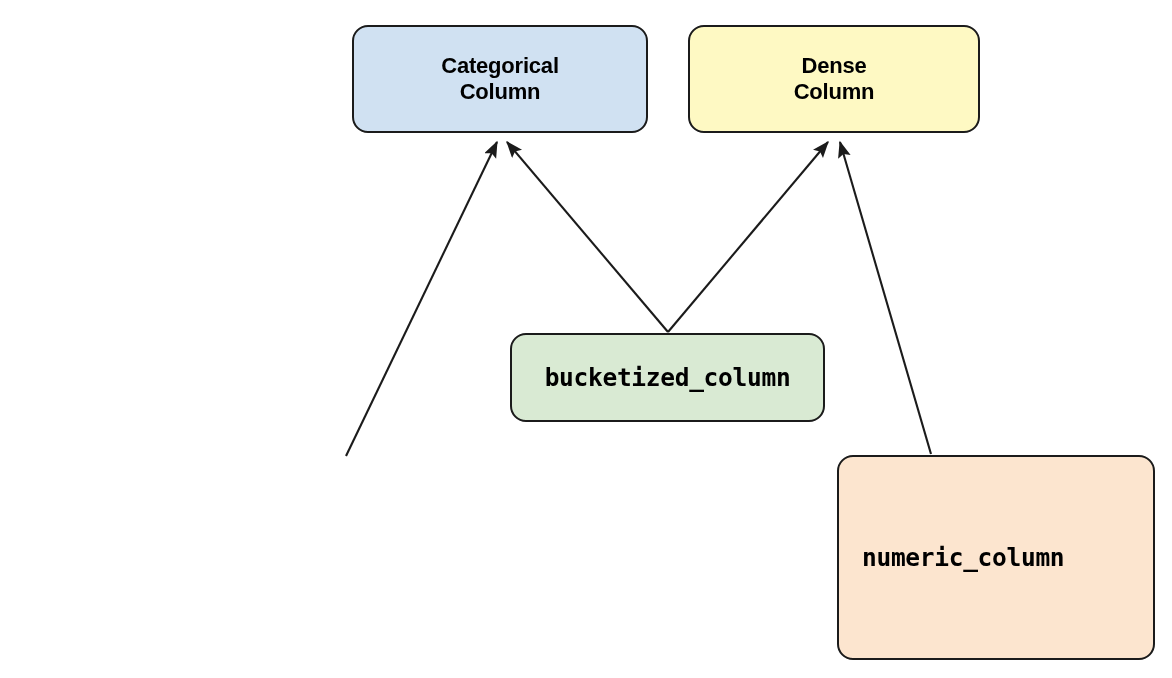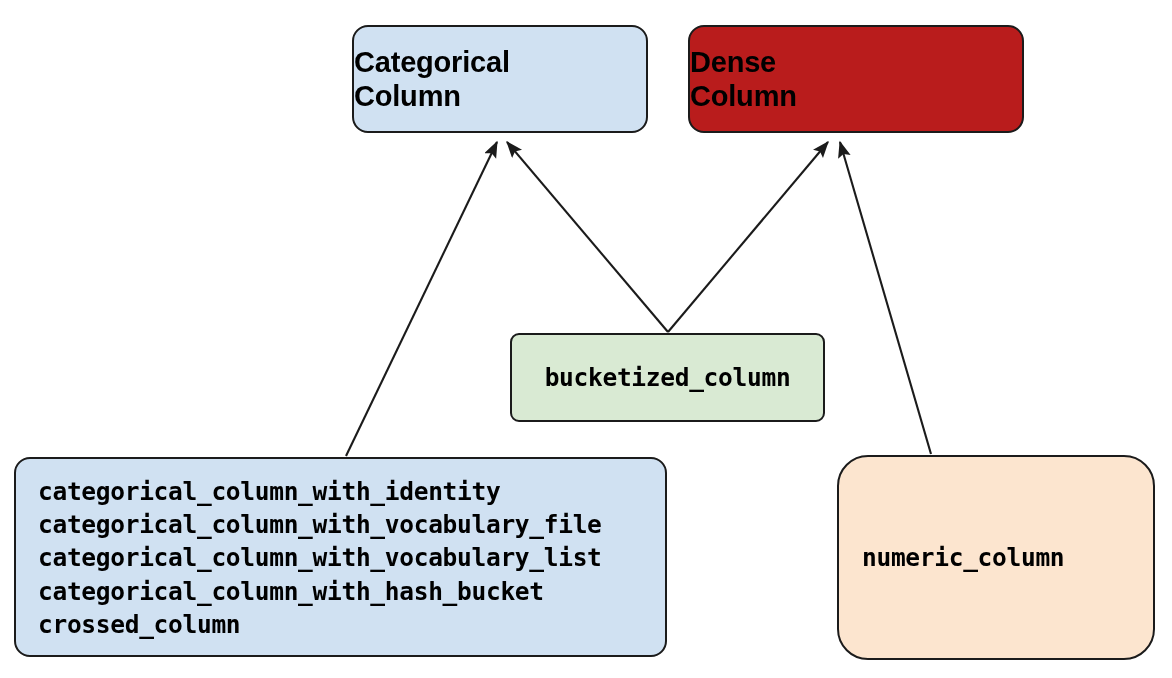--- a/index.html
+++ b/index.html
@@ -37,11 +37,11 @@
     color: #000000;
   }
   .node.title {
-    align-items: flex-start;
+    align-items: center;
     text-align: center;
     font-family: "Liberation Sans", sans-serif;
     font-weight: bold;
-    font-size: 29px;
+    font-size: 22px;
     line-height: 1.18;
     letter-spacing: -0.2px;
   }

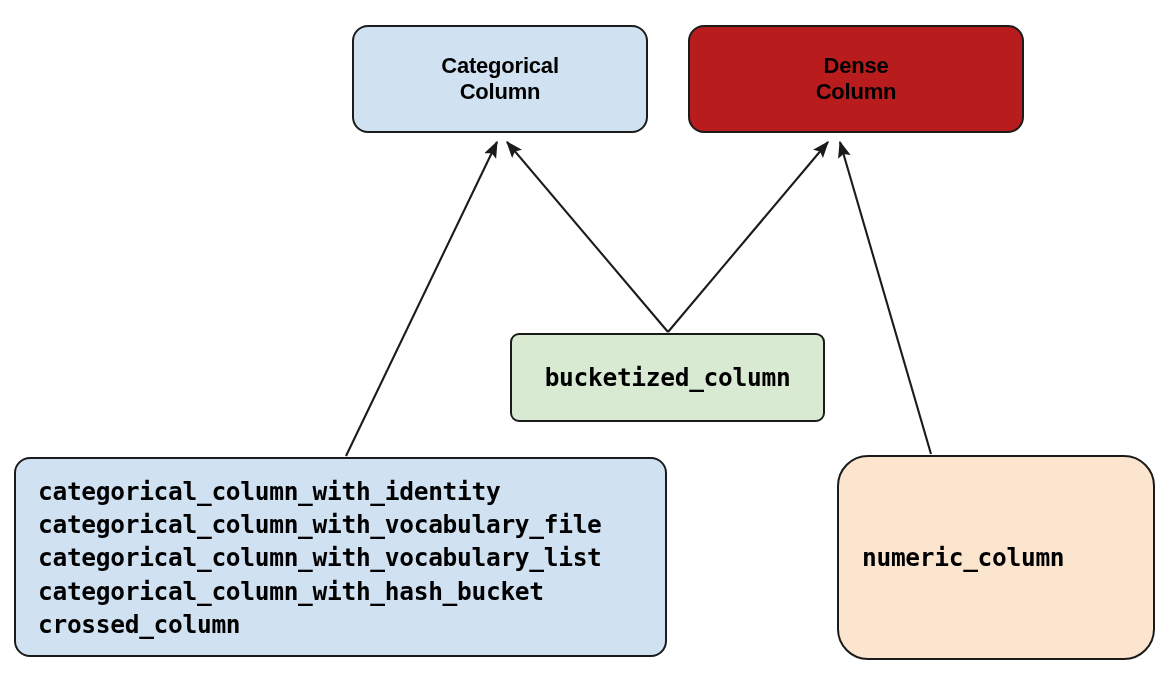--- a/index.html
+++ b/index.html
@@ -74,8 +74,8 @@
   }
   #node-dense-column {
     left: 688px;  top: 25px;
-    width: 336px; height: 108px;
-    background: #b91c1c;
+    width: 292px; height: 108px;
+    background: #fef9c3;
   }
   #node-bucketized-column {
     left: 510px;  top: 333px;

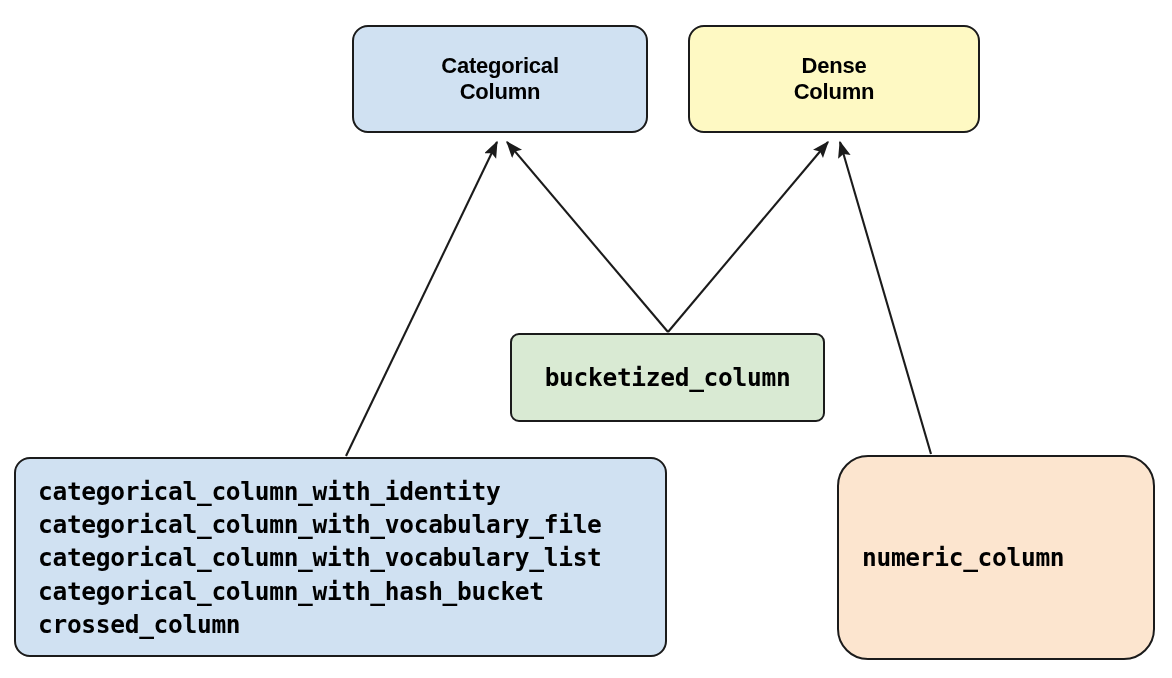--- a/index.html
+++ b/index.html
@@ -55,7 +55,6 @@
   .node.mono.centered {
     align-items: center;
     text-align: left;
-    border-radius: 9px;
   }
   .node.mono.listed {
     align-items: flex-start;

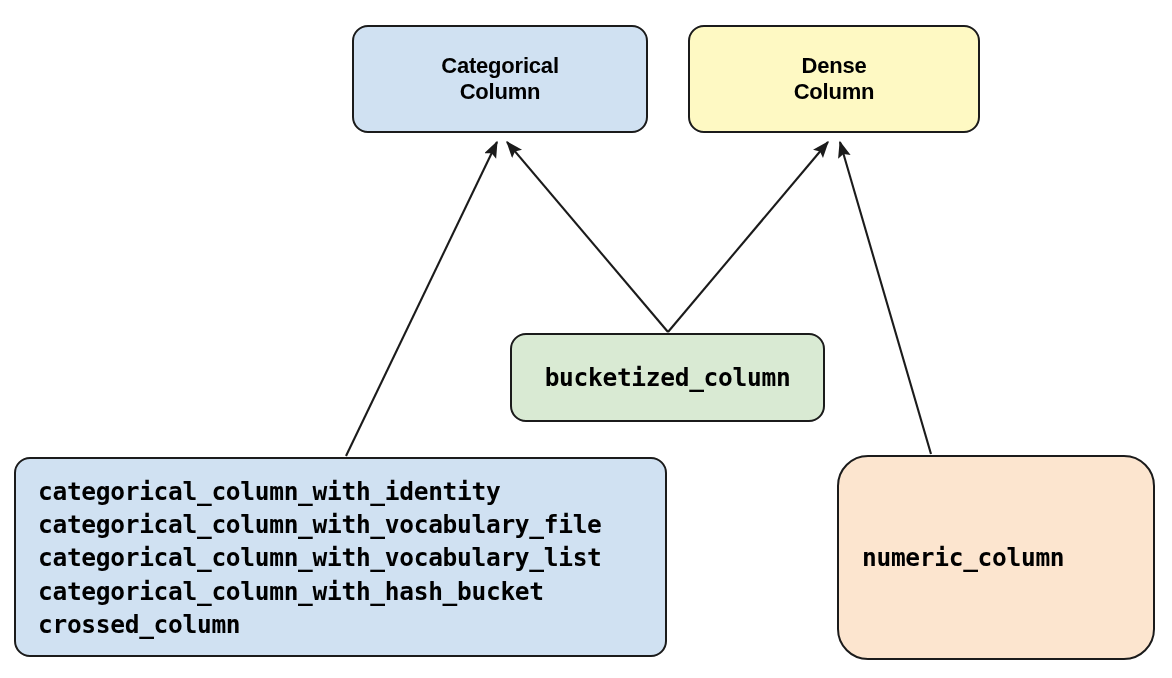--- a/index.html
+++ b/index.html
@@ -131,13 +131,6 @@
     <span class="line">bucketized_column</span>
   </div>
 
-  <div class="node mono listed" id="node-categorical-constructors">
-    <span class="line">categorical_column_with_identity</span>
-    <span class="line">categorical_column_with_vocabulary_file</span>
-    <span class="line">categorical_column_with_vocabulary_list</span>
-    <span class="line">categorical_column_with_hash_bucket</span>
-    <span class="line">crossed_column</span>
-  </div>
 
   <div class="node mono listed" id="node-dense-constructors">
     <span class="line">numeric_column</span>

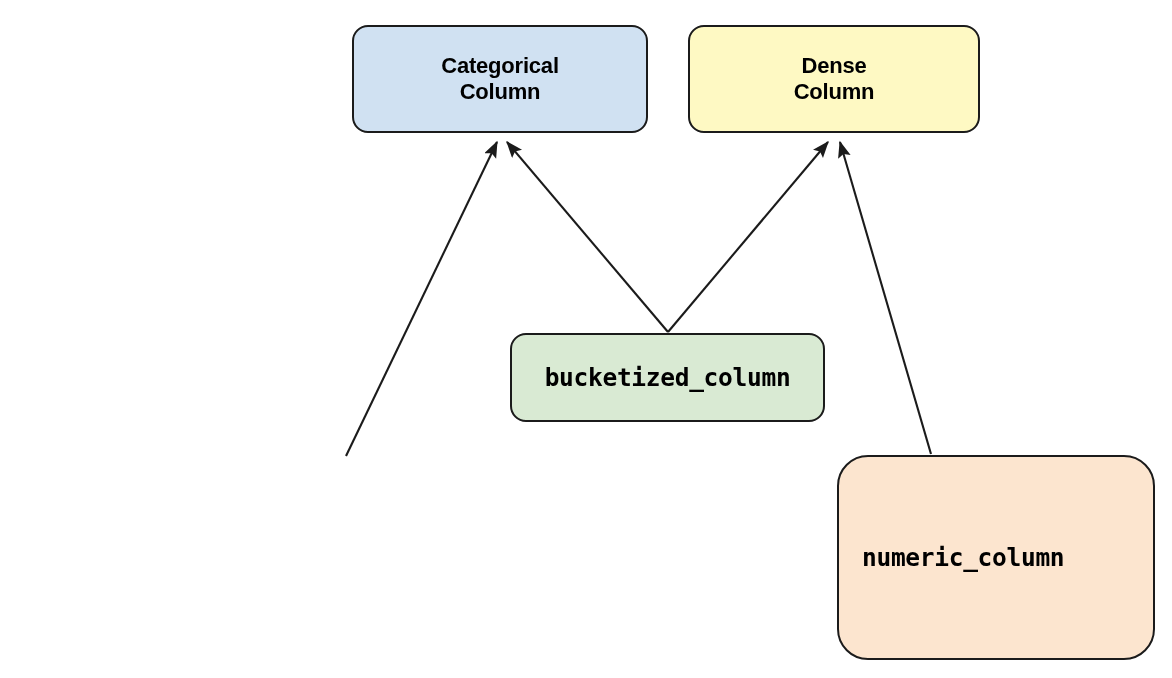--- a/index.html
+++ b/index.html
@@ -93,7 +93,6 @@
     width: 318px; height: 205px;
     background: #fce5cf;
     padding-left: 23px;
-    border-radius: 31px;
   }
 </style>
 </head>

